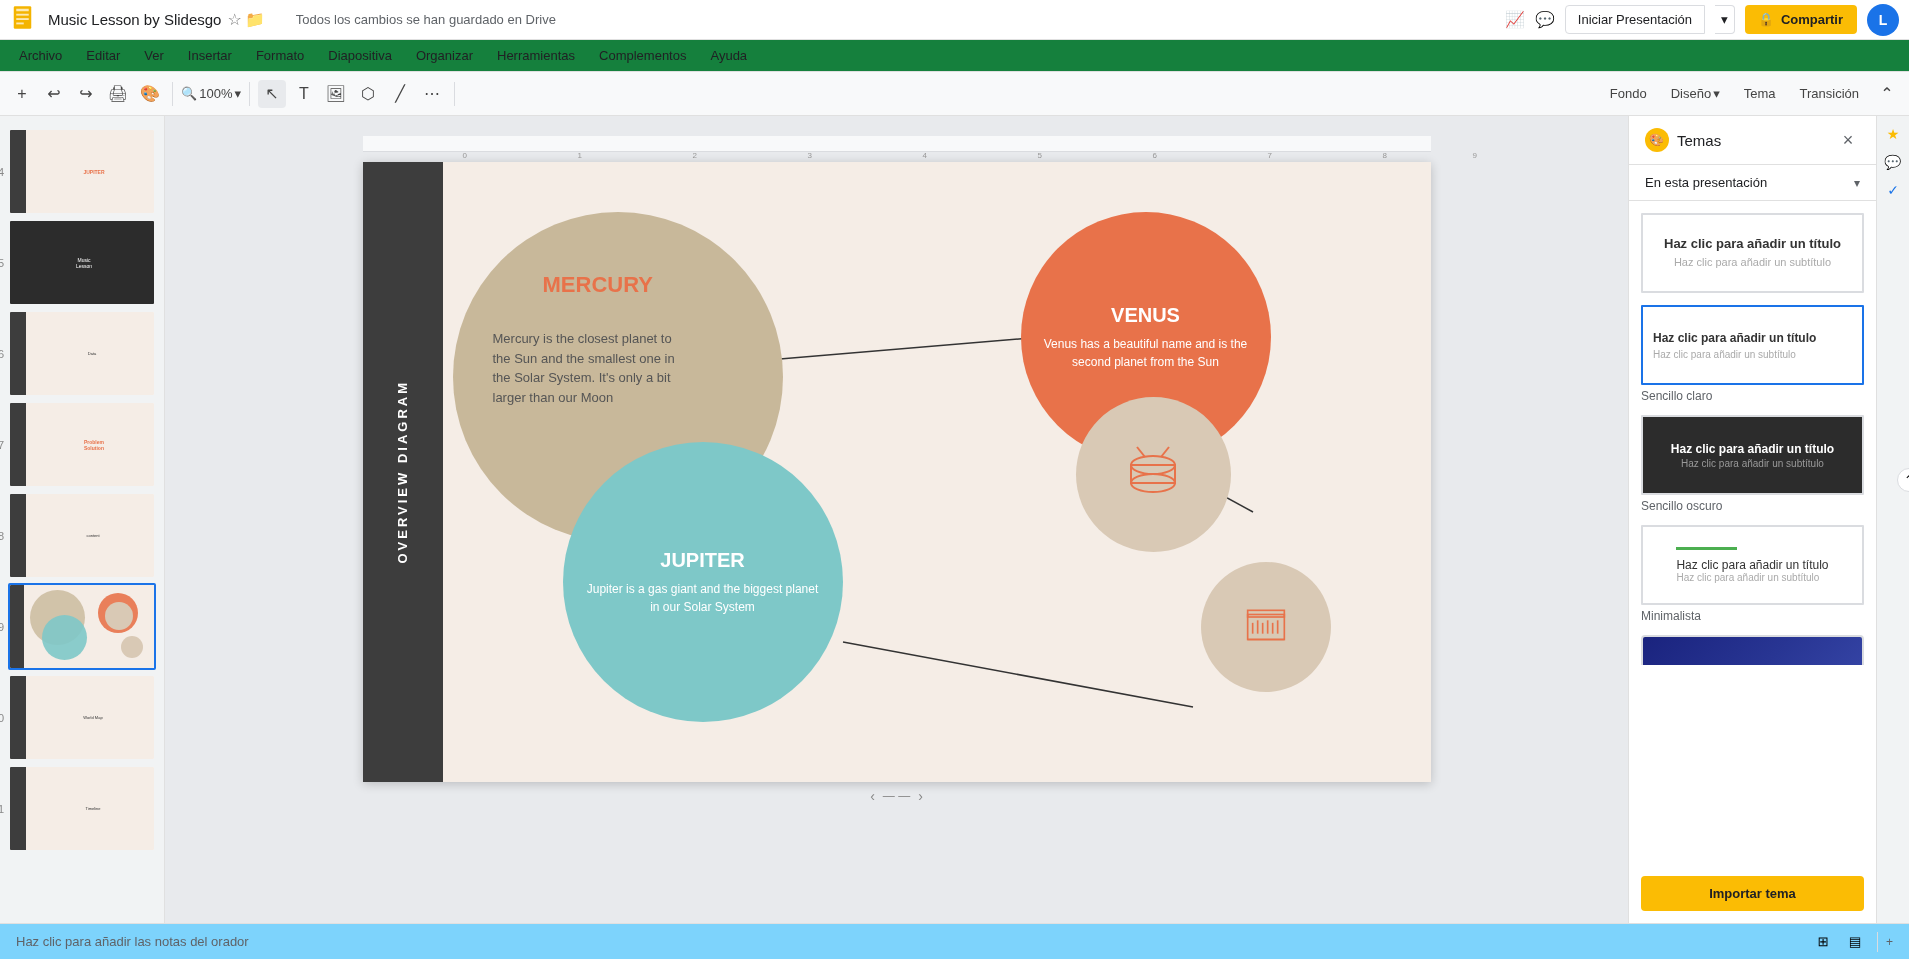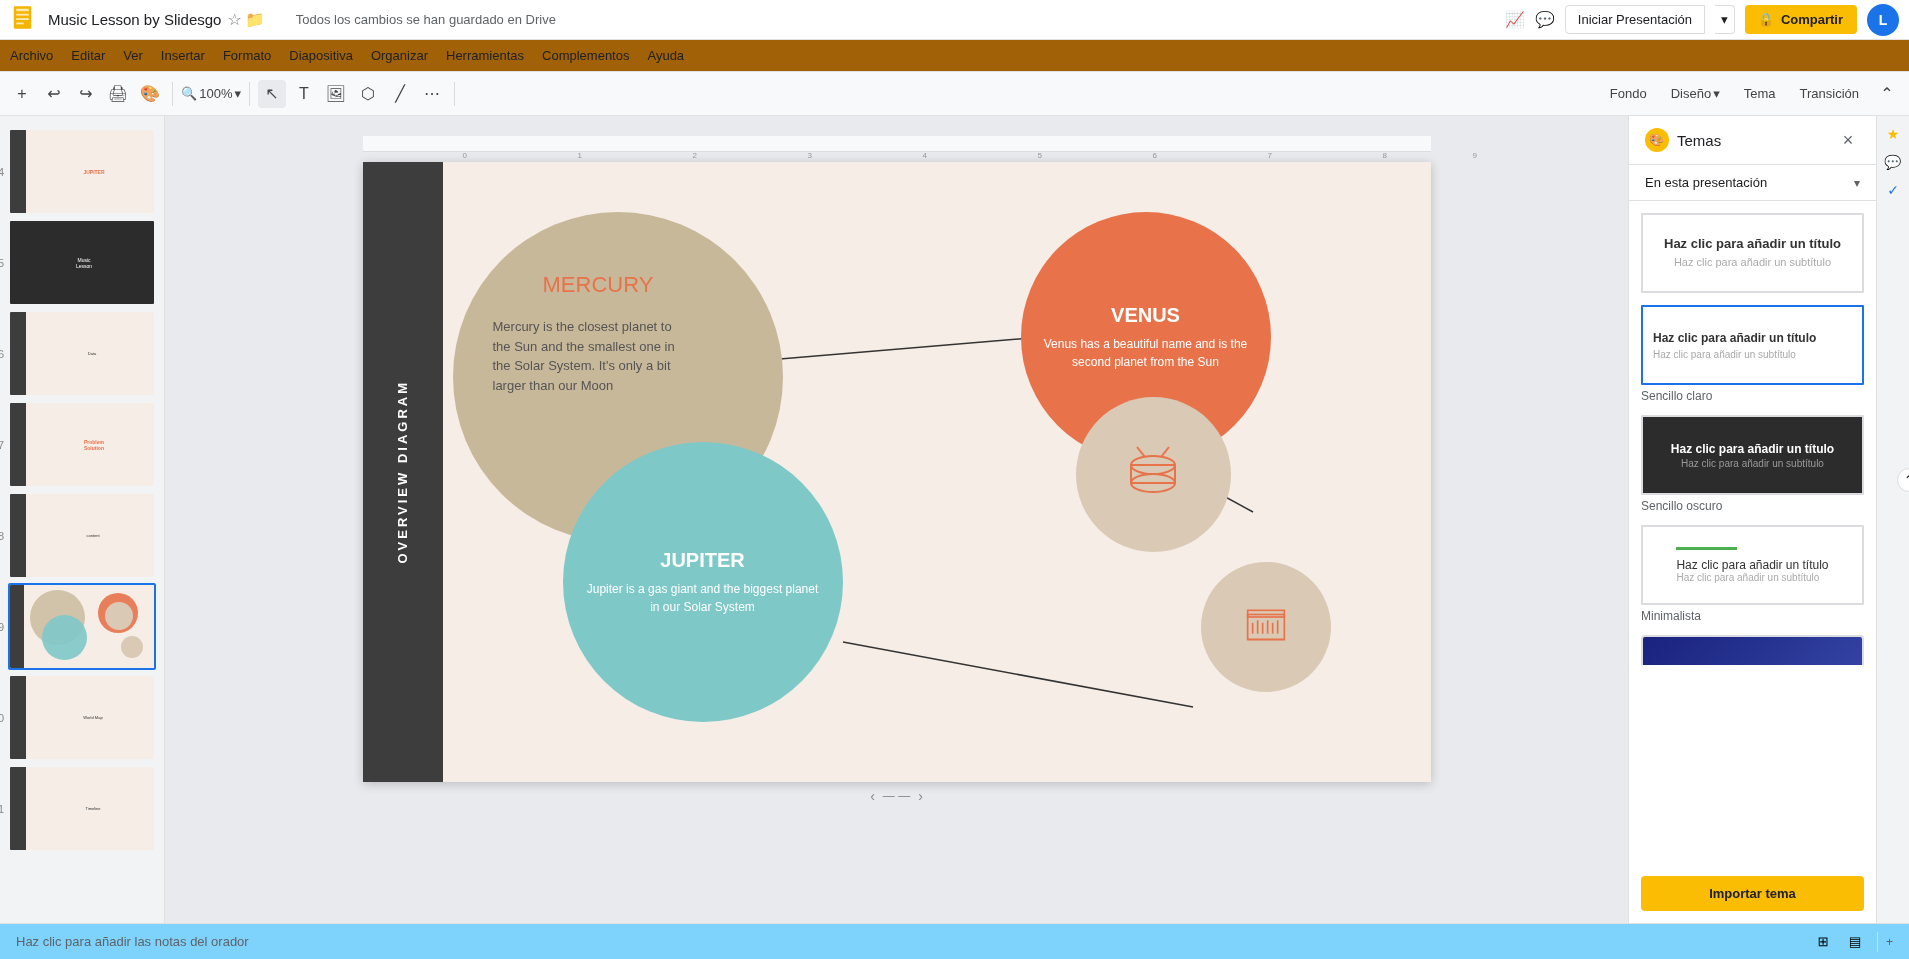--- a/index.html
+++ b/index.html
@@ -32,8 +32,8 @@
 
     
     .menubar {
-      display: flex; align-items: center; height: 32px; background: #a16207;
-      padding: 0 2px; border-bottom: 1px solid #e0e0e0; flex-shrink: 0; gap: 2px;
+      display: flex; align-items: center; height: 32px; background: #15803d;
+      padding: 0 11px; border-bottom: 1px solid #e0e0e0; flex-shrink: 0; gap: 8px;
     }
     .menu-item { font-size: 13px; color: #202124; padding: 4px 8px; cursor: pointer; border-radius: 4px; }
     .menu-saved { font-size: 13px; color: #5f6368; margin-left: 10px; }

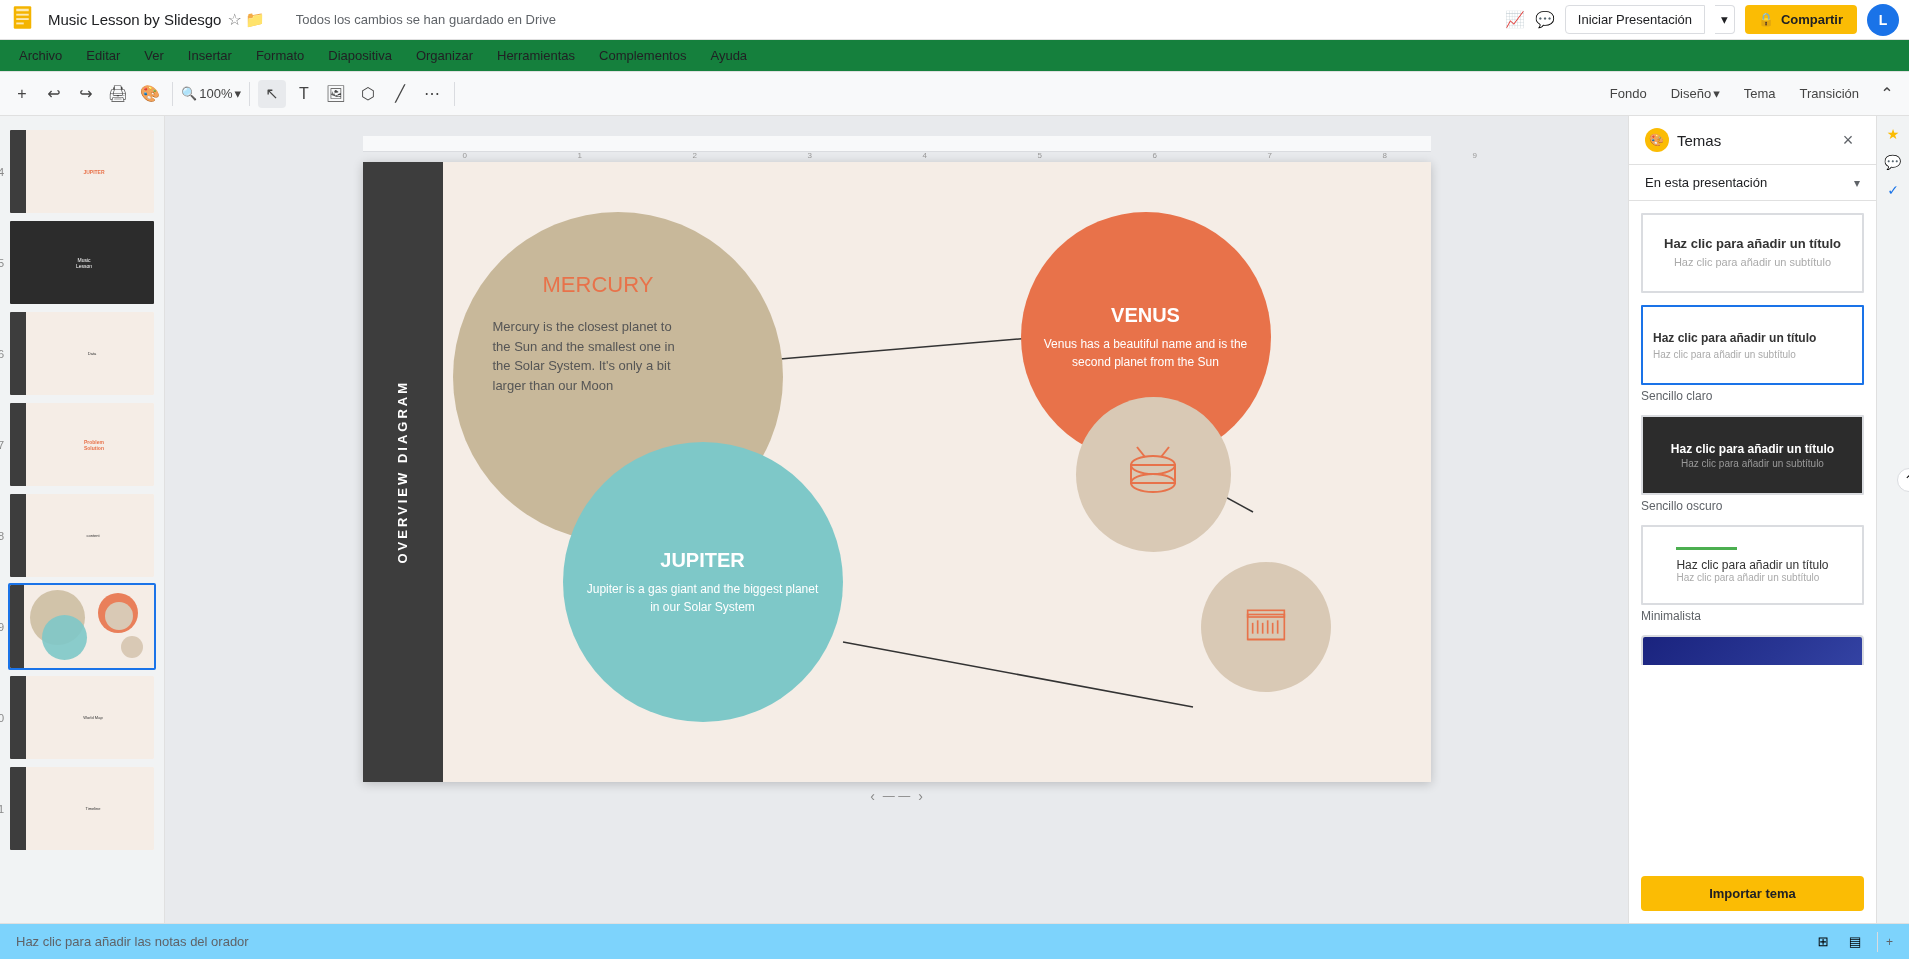--- a/index.html
+++ b/index.html
@@ -91,7 +91,7 @@
       border-radius: 50%; background: #c8b89a;
     }
     .mercury-label {
-      position: absolute; left: 180px; top: 110px; color: #e8724a; font-size: 22px; font-weight: normal;
+      position: absolute; left: 180px; top: 110px; color: #e8724a; font-size: 22px; font-weight: bold;
     }
     .mercury-text {
       position: absolute; left: 130px; top: 155px; width: 200px; font-size: 13px; color: #555; line-height: 1.5;

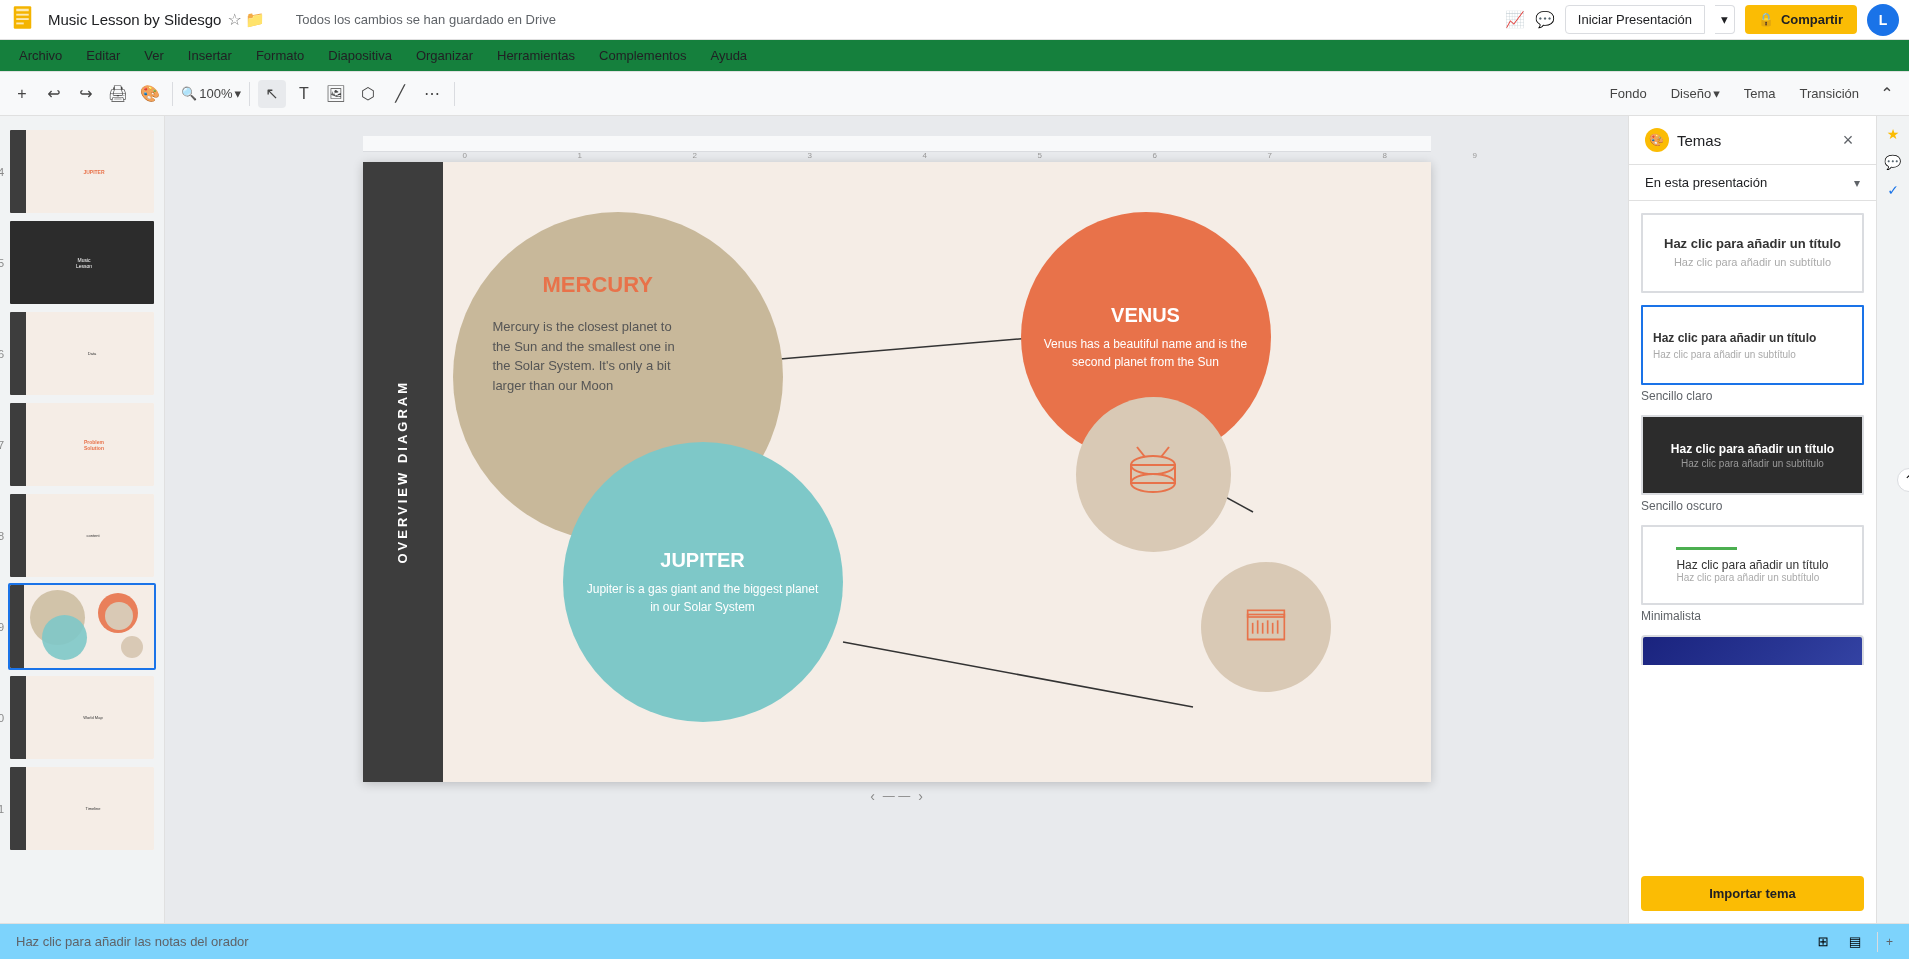--- a/index.html
+++ b/index.html
@@ -94,7 +94,7 @@
       position: absolute; left: 180px; top: 110px; color: #e8724a; font-size: 22px; font-weight: bold;
     }
     .mercury-text {
-      position: absolute; left: 130px; top: 155px; width: 200px; font-size: 13px; color: #555; line-height: 1.5;
+      position: absolute; left: 130px; top: 167px; width: 200px; font-size: 13px; color: #555; line-height: 1.5;
     }
 
     

